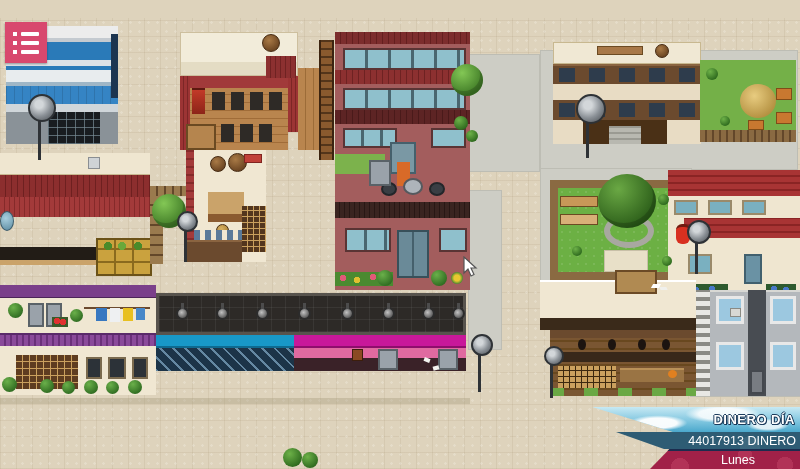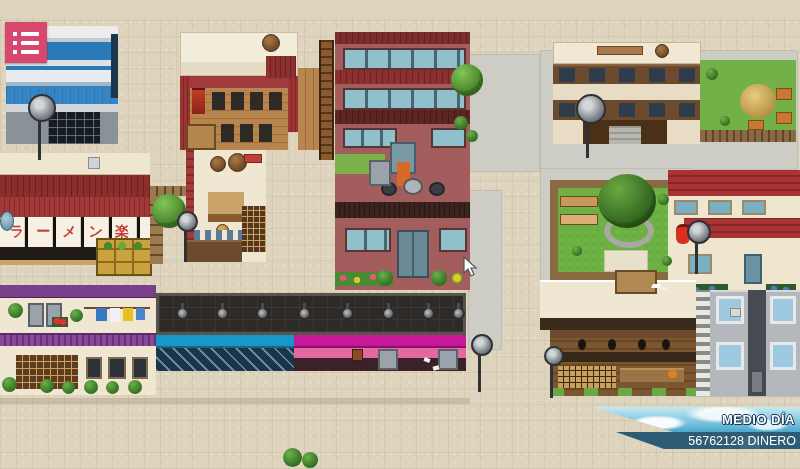--- a/index.html
+++ b/index.html
@@ -160,9 +160,6 @@
       <div class="b" style="left:88px;top:4px;width:12px;height:12px;background:#cfd3d6;border:1px solid #8a8e92;"></div>
       <div class="b" style="left:0;top:22px;width:150px;height:22px;background:repeating-linear-gradient(90deg,#8c2e2e 0 5px,#6e2020 5px 6px);box-shadow:0 2px 0 rgba(0,0,0,.25);"></div>
       <div class="b" style="left:0;top:44px;width:150px;height:20px;background:repeating-linear-gradient(90deg,#a33a3a 0 4px,#852a2a 4px 5px);"></div>
-      <div class="b" style="left:0;top:64px;width:150px;height:30px;background:repeating-linear-gradient(90deg,#f6f1e4 0 24px,#d8d2c2 24px 25px,#17110c 25px 28px);display:flex;align-items:center;">
-        <span style="font-size:14px;font-weight:bold;color:#c23a30;letter-spacing:12px;padding-left:10px;white-space:nowrap;">ラーメン楽</span>
-      </div>
       <div class="b" style="left:0;top:94px;width:150px;height:18px;background:#221c16;box-shadow:inset 0 -5px 0 #caa36a;"></div>
       <div class="b" style="left:0;top:58px;width:14px;height:20px;border-radius:50%;background:radial-gradient(circle at 40% 35%,#a8cede,#5a8aa0);border:1px solid #3c5c6c;"></div>
     </div>

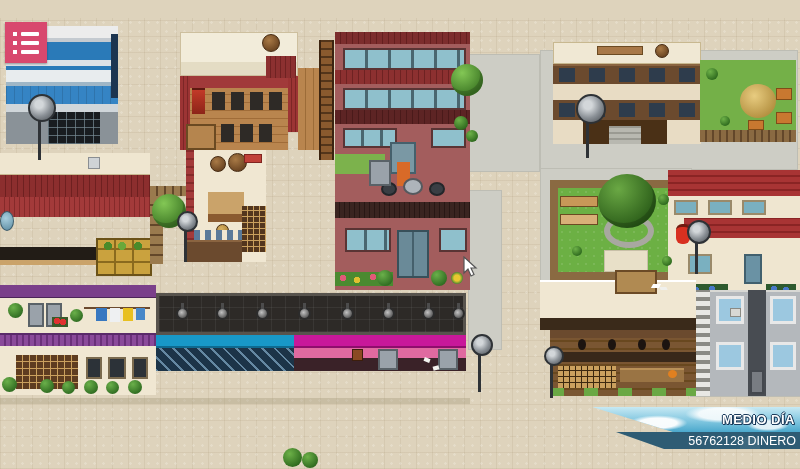--- a/index.html
+++ b/index.html
@@ -329,7 +329,7 @@
     </div>
 
     <div class="hud-sky">
-      <span>MEDIO DÍA</span>
+      <span>DINERO DÍA</span>
     </div>
     <div class="hud-money">
       <span>56762128 DINERO</span>

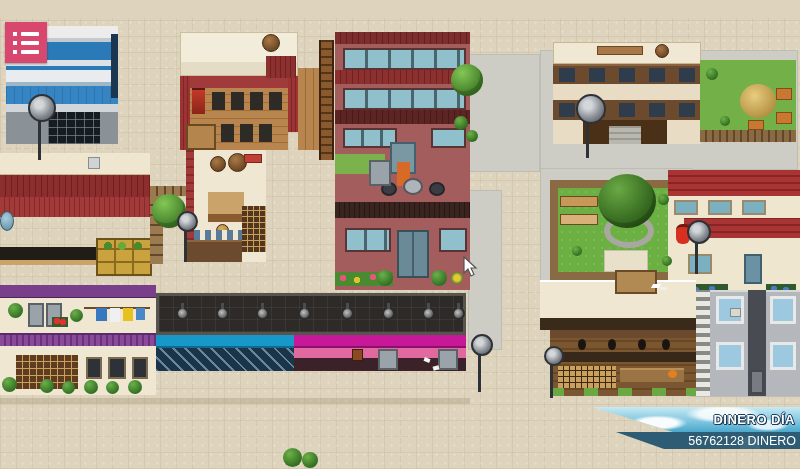--- a/index.html
+++ b/index.html
@@ -332,7 +332,7 @@
       <span>DINERO DÍA</span>
     </div>
     <div class="hud-money">
-      <span>56762128 DINERO</span>
+      <span>44017913 DINERO</span>
     </div>
 
     <div class="cursor" style="left:462px;top:238px;">

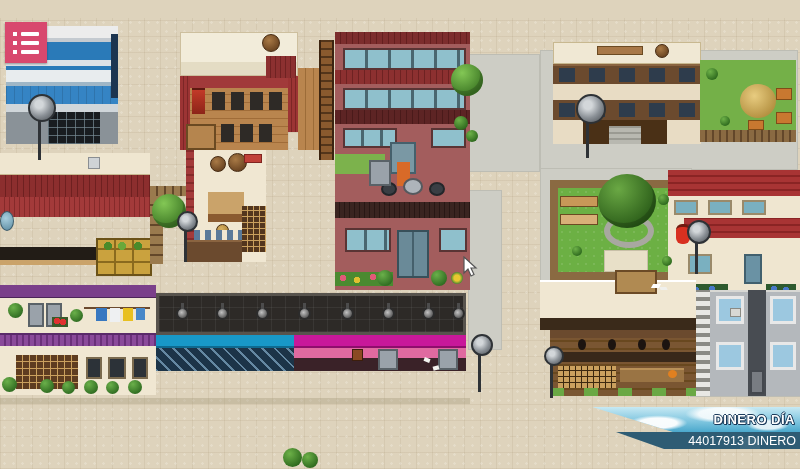--- a/index.html
+++ b/index.html
@@ -334,6 +334,9 @@
     <div class="hud-money">
       <span>44017913 DINERO</span>
     </div>
+    <div class="hud-day">
+      <span>Lunes</span>
+    </div>
 
     <div class="cursor" style="left:462px;top:238px;">
       <svg width="16" height="22" viewBox="0 0 16 22">

